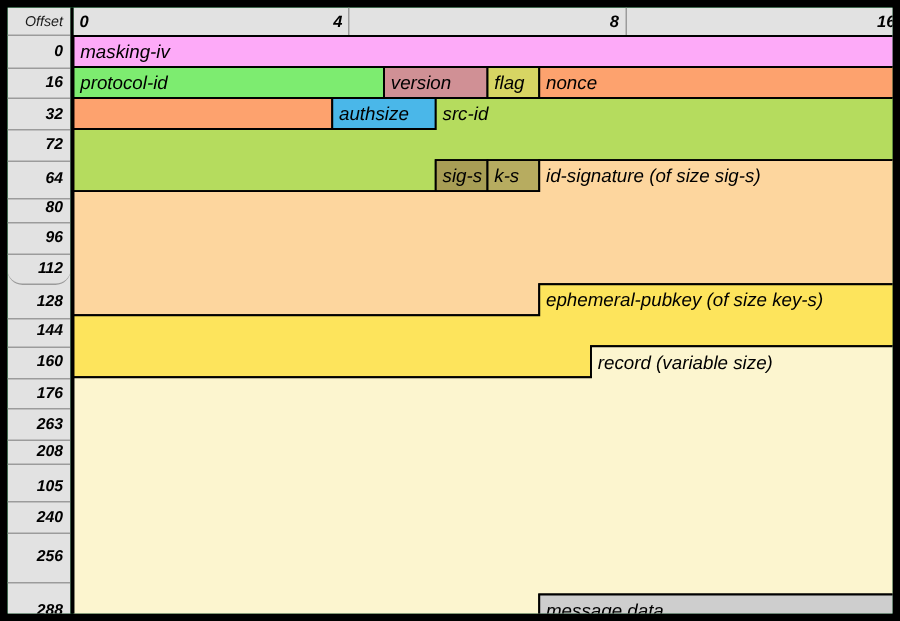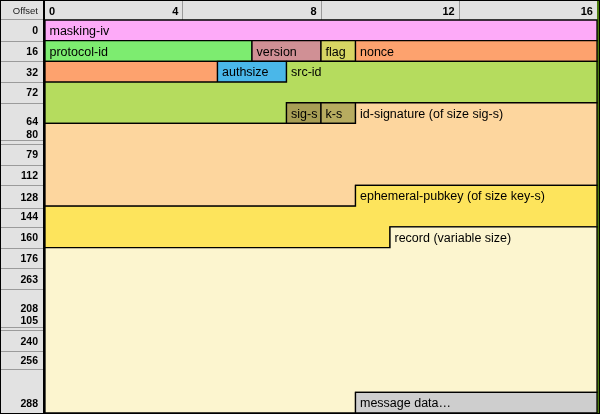--- a/index.html
+++ b/index.html
@@ -5,8 +5,9 @@
   html,body{margin:0;padding:0;background:#fff;}
   .frame{
     position:relative;width:600px;height:414px;box-sizing:border-box;
-    background:#4d7c0f;border:1px solid #000000;overflow:hidden;
+    background:#15803d;border:5px solid #000000;overflow:hidden;
     font-family:"Liberation Sans",sans-serif;
+    font-style:italic;
   }
   .corner{
     position:absolute;left:0;top:0;width:42px;height:19px;box-sizing:border-box;

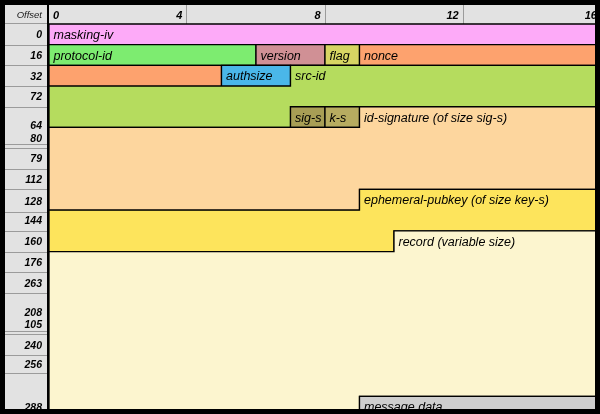--- a/index.html
+++ b/index.html
@@ -52,9 +52,6 @@
       </div>
       <div class="colcell">
         <span>8</span>
-      </div>
-      <div class="colcell">
-        <span>12</span>
       </div>
       <div class="colcell">
         <span>16</span>

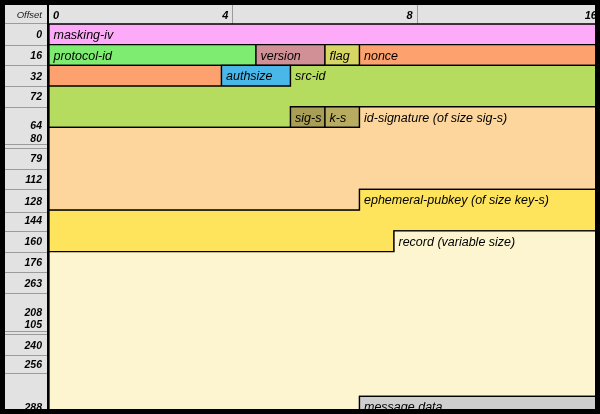--- a/index.html
+++ b/index.html
@@ -62,7 +62,7 @@
       <div class="offcell" style="top: 20.6842px; height: 21.6842px;">16</div>
       <div class="offcell" style="top: 41.3684px; height: 21.6842px;">32</div>
       <div class="offcell" style="top: 62.0526px; height: 21.6842px;">72</div>
-      <div class="offcell" style="top: 82.7368px; height: 38px;">64</div>
+      <div class="offcell" style="top: 82.7368px; height: 26px;">64</div>
       <div class="offcell" style="top: 103.421px; height: 21.6842px;">80</div>
       <div class="offcell" style="top: 124.105px; height: 21.6842px;">79</div>
       <div class="offcell" style="top: 144.789px; height: 21.6842px;">112</div>

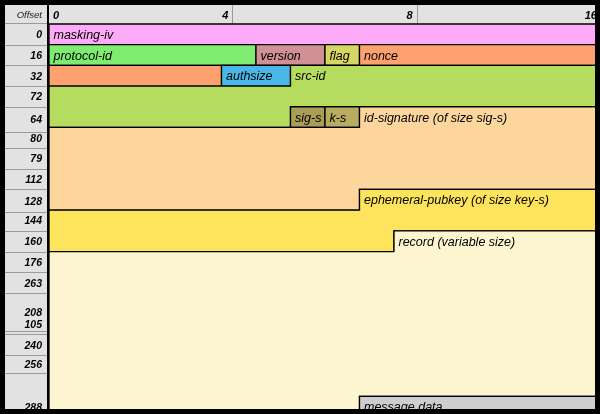--- a/index.html
+++ b/index.html
@@ -64,7 +64,7 @@
       <div class="offcell" style="top: 62.0526px; height: 21.6842px;">72</div>
       <div class="offcell" style="top: 82.7368px; height: 26px;">64</div>
       <div class="offcell" style="top: 103.421px; height: 21.6842px;">80</div>
-      <div class="offcell" style="top: 124.105px; height: 21.6842px;">79</div>
+      <div class="offcell" style="top: 124.105px; height: 21.6842px;">96</div>
       <div class="offcell" style="top: 144.789px; height: 21.6842px;">112</div>
       <div class="offcell" style="top: 167px; height: 21.6842px;">128</div>
       <div class="offcell" style="top: 186.158px; height: 21.6842px;">144</div>

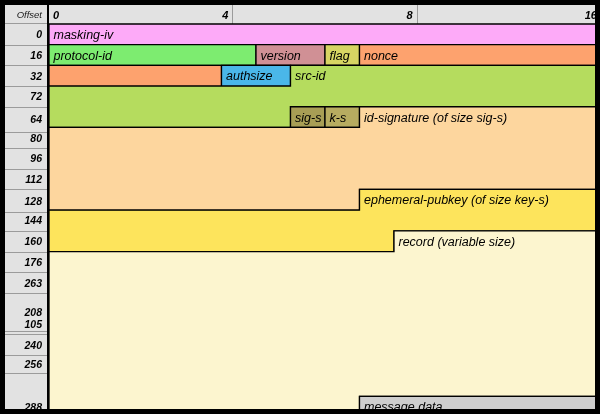--- a/index.html
+++ b/index.html
@@ -65,7 +65,7 @@
       <div class="offcell" style="top: 82.7368px; height: 26px;">64</div>
       <div class="offcell" style="top: 103.421px; height: 21.6842px;">80</div>
       <div class="offcell" style="top: 124.105px; height: 21.6842px;">96</div>
-      <div class="offcell" style="top: 144.789px; height: 21.6842px;">112</div>
+      <div class="offcell" style="top: 144.789px; height: 21.6842px; border-radius: 10px;">112</div>
       <div class="offcell" style="top: 167px; height: 21.6842px;">128</div>
       <div class="offcell" style="top: 186.158px; height: 21.6842px;">144</div>
       <div class="offcell" style="top: 206.842px; height: 21.6842px; padding-left: 12px;">160</div>

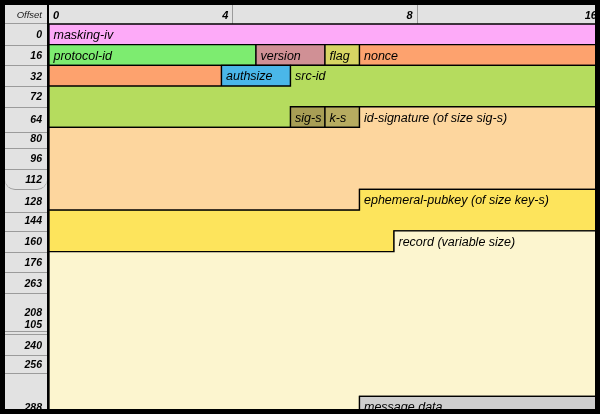--- a/index.html
+++ b/index.html
@@ -71,7 +71,7 @@
       <div class="offcell" style="top: 206.842px; height: 21.6842px; padding-left: 12px;">160</div>
       <div class="offcell" style="top: 227.526px; height: 21.6842px;">176</div>
       <div class="offcell" style="top: 248.211px; height: 21.6842px;">263</div>
-      <div class="offcell" style="top: 268.895px; height: 39px;">208</div>
+      <div class="offcell" style="top: 268.895px; height: 17px;">208</div>
       <div class="offcell" style="top: 289.579px; height: 21.6842px;">105</div>
       <div class="offcell" style="top: 310.263px; height: 21.6842px;">240</div>
       <div class="offcell" style="top: 330.947px; height: 19px;">256</div>

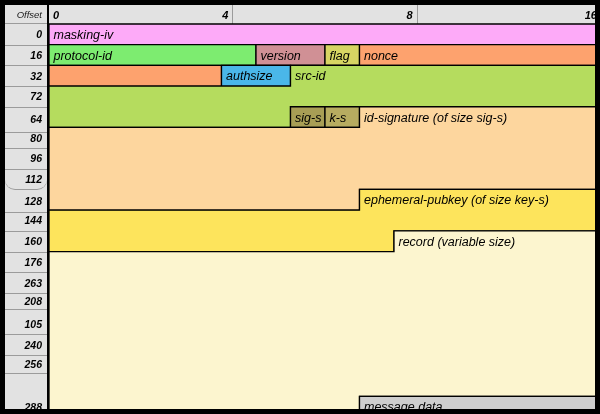--- a/index.html
+++ b/index.html
@@ -74,7 +74,7 @@
       <div class="offcell" style="top: 268.895px; height: 17px;">208</div>
       <div class="offcell" style="top: 289.579px; height: 21.6842px;">105</div>
       <div class="offcell" style="top: 310.263px; height: 21.6842px;">240</div>
-      <div class="offcell" style="top: 330.947px; height: 19px;">256</div>
+      <div class="offcell" style="top: 330.947px; height: 34px;">256</div>
       <div class="offcell" style="top: 351.632px; height: 21.6842px; margin-top: 44px;">272</div>
       <div class="offcell" style="top: 372.316px; height: 20.6842px; border-bottom: none;">288</div>
     </div>

